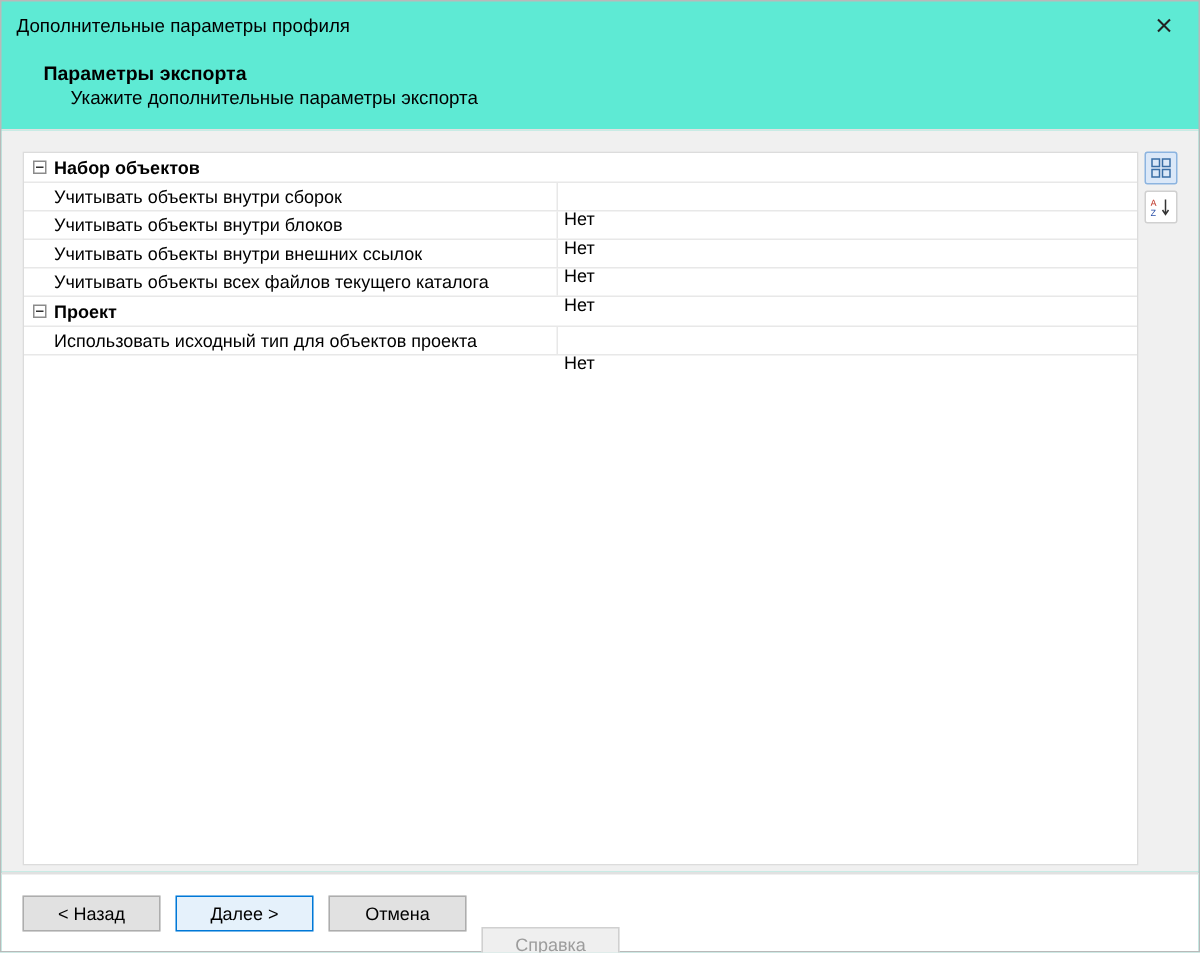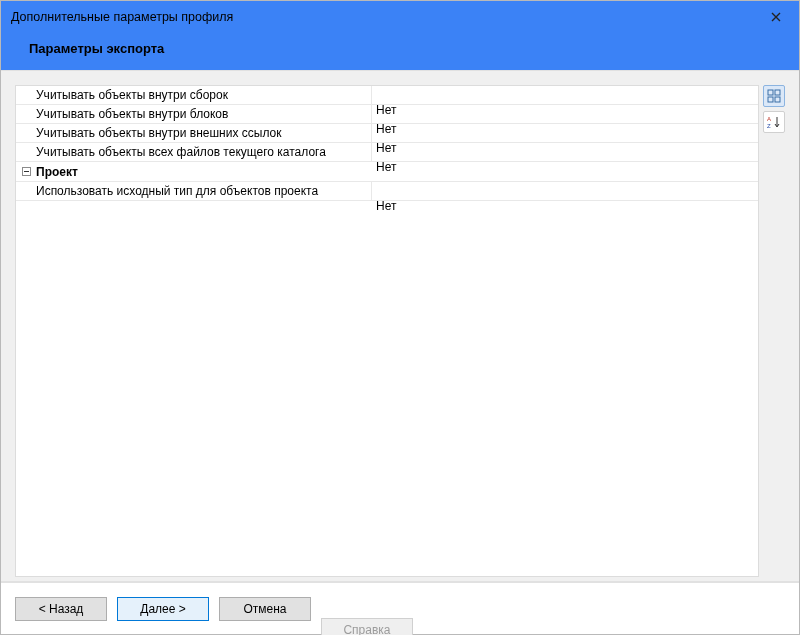--- a/index.html
+++ b/index.html
@@ -4,7 +4,7 @@
 <style>
   * { box-sizing: border-box; margin: 0; padding: 0; }
   html, body { width: 800px; height: 635px; font-family: "Segoe UI", Tahoma, sans-serif; font-size: 12px; color: #000; background: #fff; overflow: hidden; }
-  .window { width: 800px; height: 635px; border: 1px solid #b9b9b9; display: flex; flex-direction: column; background: #3b82f6; }
+  .window { width: 800px; height: 635px; border: 1px solid #b9b9b9; display: flex; flex-direction: column; background: #5eead4; }
   .titlebar { display: flex; align-items: center; justify-content: space-between; padding: 6px 10px 6px 10px; height: 32px; }
   .titlebar-title { font-size: 12.5px; }
   .titlebar-close { width: 26px; height: 20px; display: flex; align-items: center; justify-content: center; cursor: pointer; }

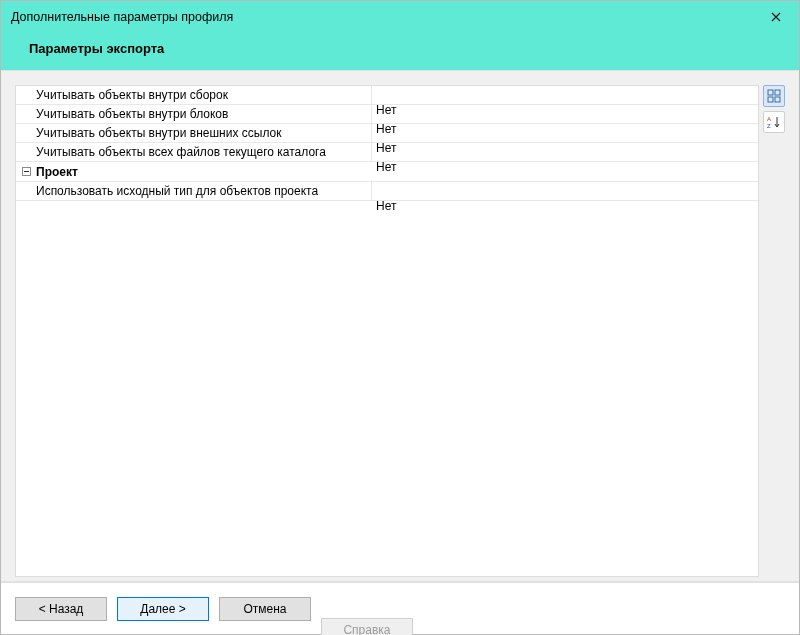--- a/index.html
+++ b/index.html
@@ -52,6 +52,7 @@
 
   <div class="header-block">
     <div class="header-title">Параметры экспорта</div>
+    <div class="header-sub">Укажите дополнительные параметры экспорта</div>
   </div>
   <div class="divider"></div>
 

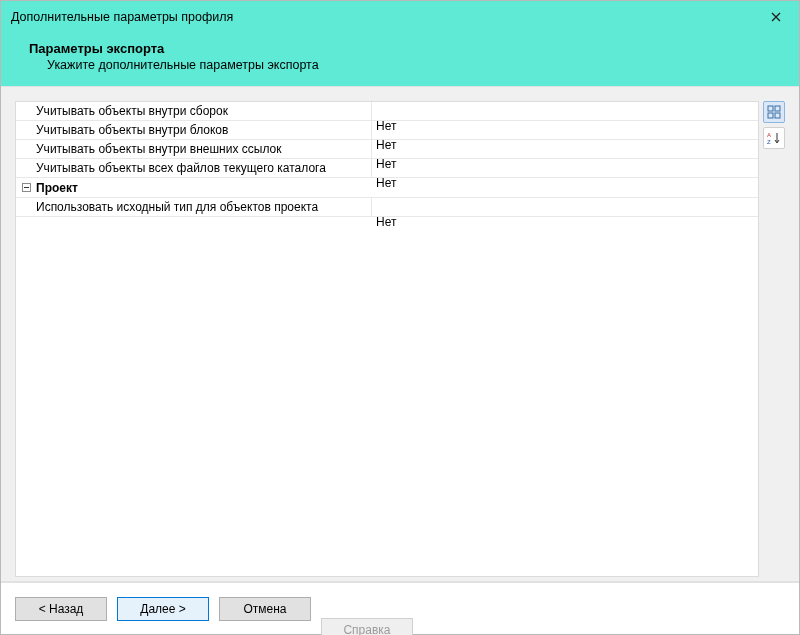--- a/index.html
+++ b/index.html
@@ -59,6 +59,12 @@
   <div class="content-area">
     <div class="grid-wrap">
       <div class="prop-grid">
+        <div class="cat-row">
+          <div class="cat-toggle">
+              <div class="box"></div>
+            </div>
+          <div class="cat-label">Набор объектов</div>
+        </div>
         <div class="prop-row">
           <div class="prop-label">Учитывать объекты внутри сборок</div>
           <div class="prop-value">Нет</div>

